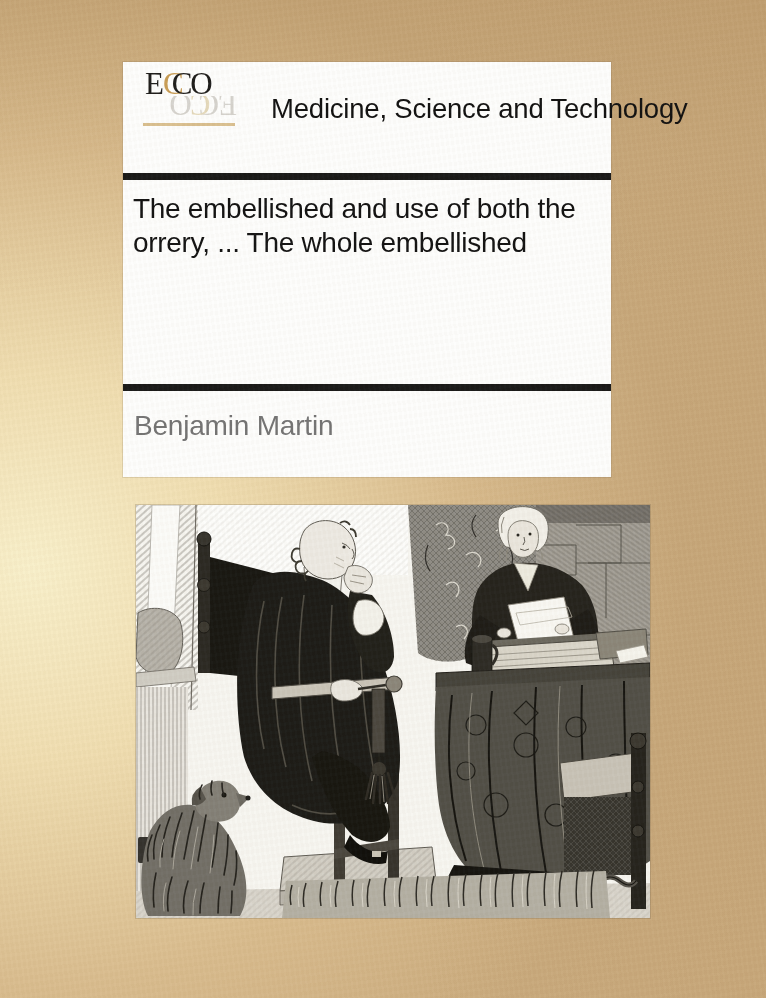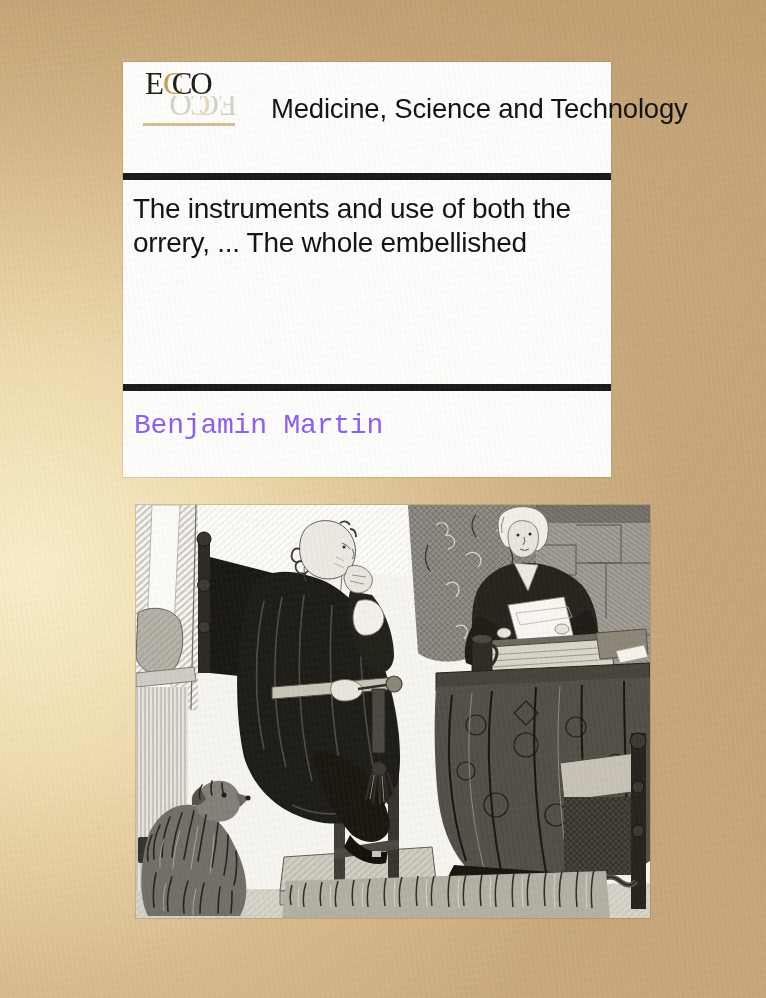--- a/index.html
+++ b/index.html
@@ -66,7 +66,7 @@
     <div class="bar"></div>
 
     <div class="title">
-      <div>The instruments and use of both the</div>
+      <div>The embellished and use of both the</div>
       <div>orrery, ... The whole embellished</div>
     </div>
 

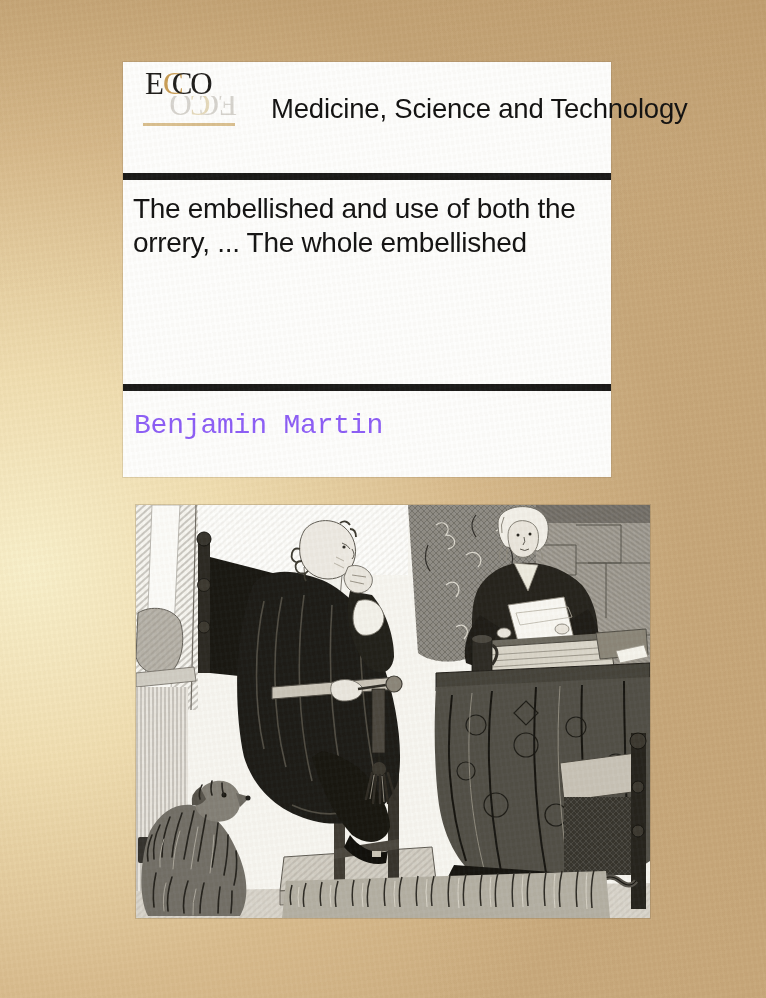--- a/index.html
+++ b/index.html
@@ -36,7 +36,7 @@
   .bar{height:7px;background:#181817;}
   .title{height:204px;box-sizing:border-box;padding:12px 4px 0 10px;font-size:28px;line-height:33.5px;color:#111;letter-spacing:-0.3px;}
   .title div{white-space:nowrap;}
-  .author{height:86px;box-sizing:border-box;padding:19px 0 0 11px;font-size:28px;color:#8b5cf6;letter-spacing:-0.2px;font-family:Liberation Mono, monospace;}
+  .author{height:86px;box-sizing:border-box;padding:19px 0 0 11px;font-size:28px;color:#737373;letter-spacing:-0.2px;}
   .engraving{
     position:absolute;left:136px;top:505px;width:514px;height:413px;
     background:#f6f5f1;box-shadow:0 0 0 1px rgba(110,95,70,0.25);

